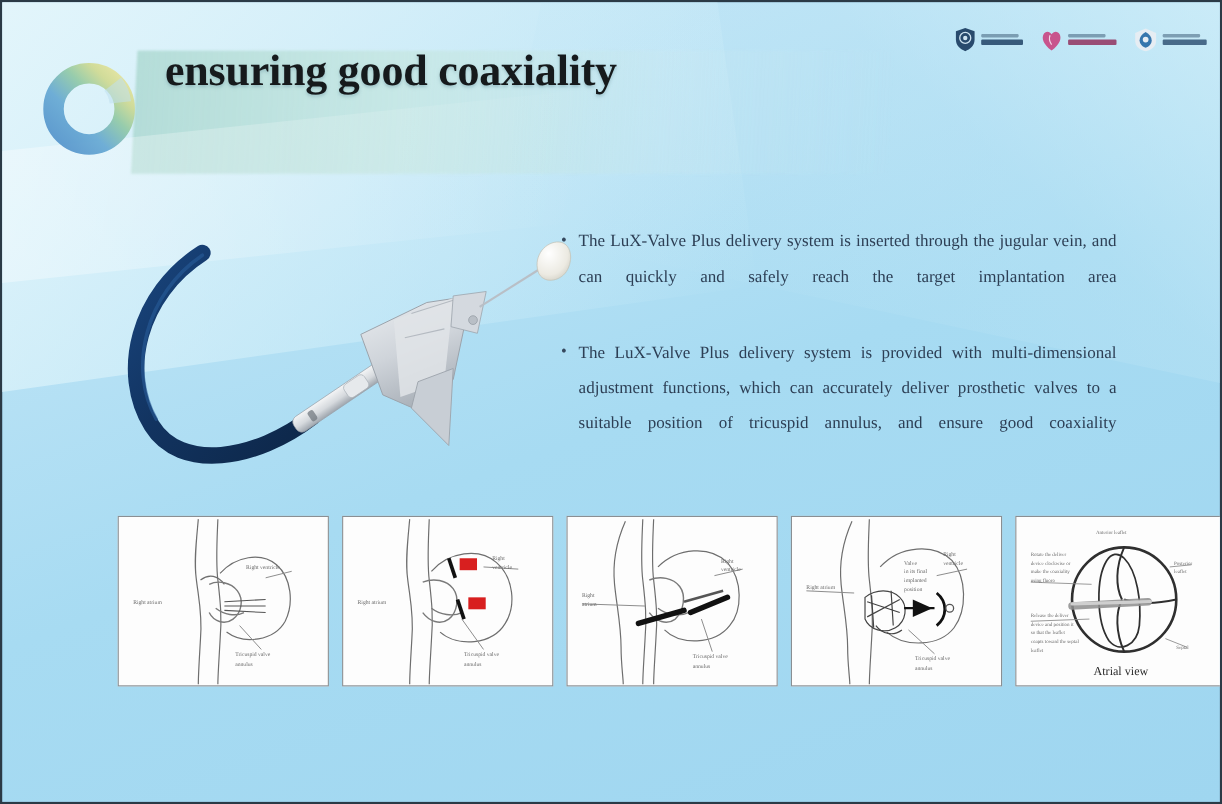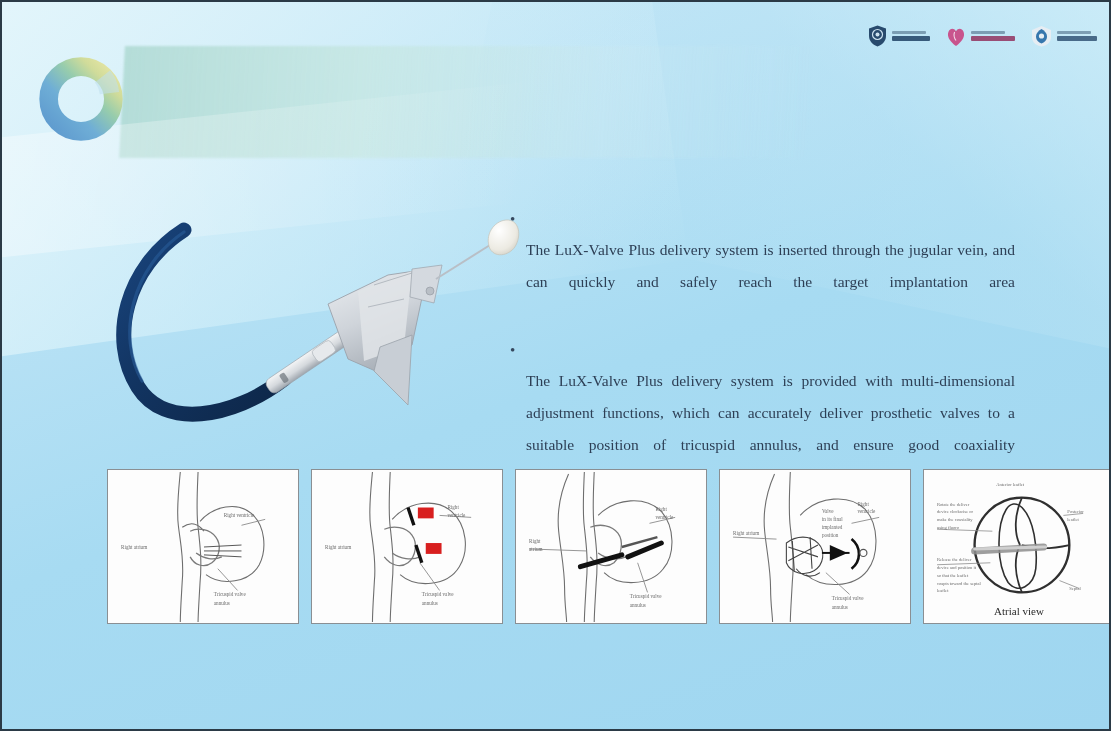--- a/index.html
+++ b/index.html
@@ -170,6 +170,7 @@
   </div>
 
   <div class="title">
+    <div>ensuring good coaxiality</div>
   </div>
 
   <div class="device">

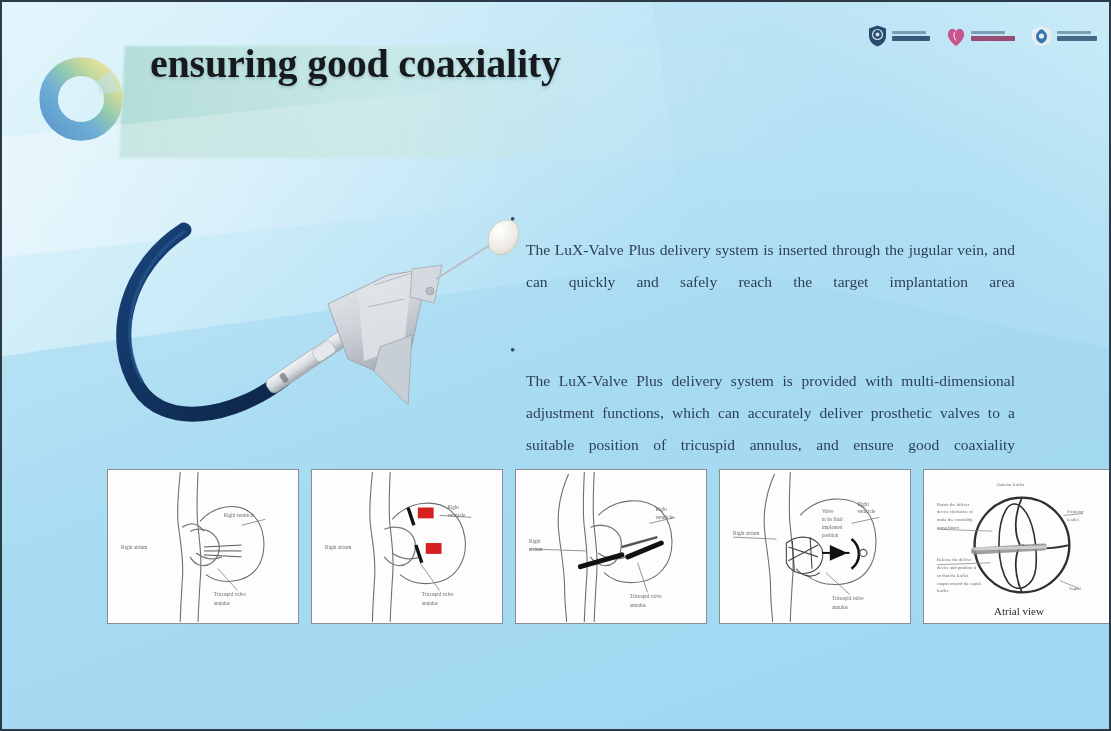--- a/index.html
+++ b/index.html
@@ -84,7 +84,7 @@
     font-size:15px;line-height:2.08;
     color:#36485e;
   }
-  .bullet .btxt{flex:1 1 auto;text-align:justify;margin-top:30px;}
+  .bullet .btxt{flex:1 1 auto;text-align:justify;}
   .bullet .btxt::after{content:"";display:inline-block;width:100%;}
 
   

